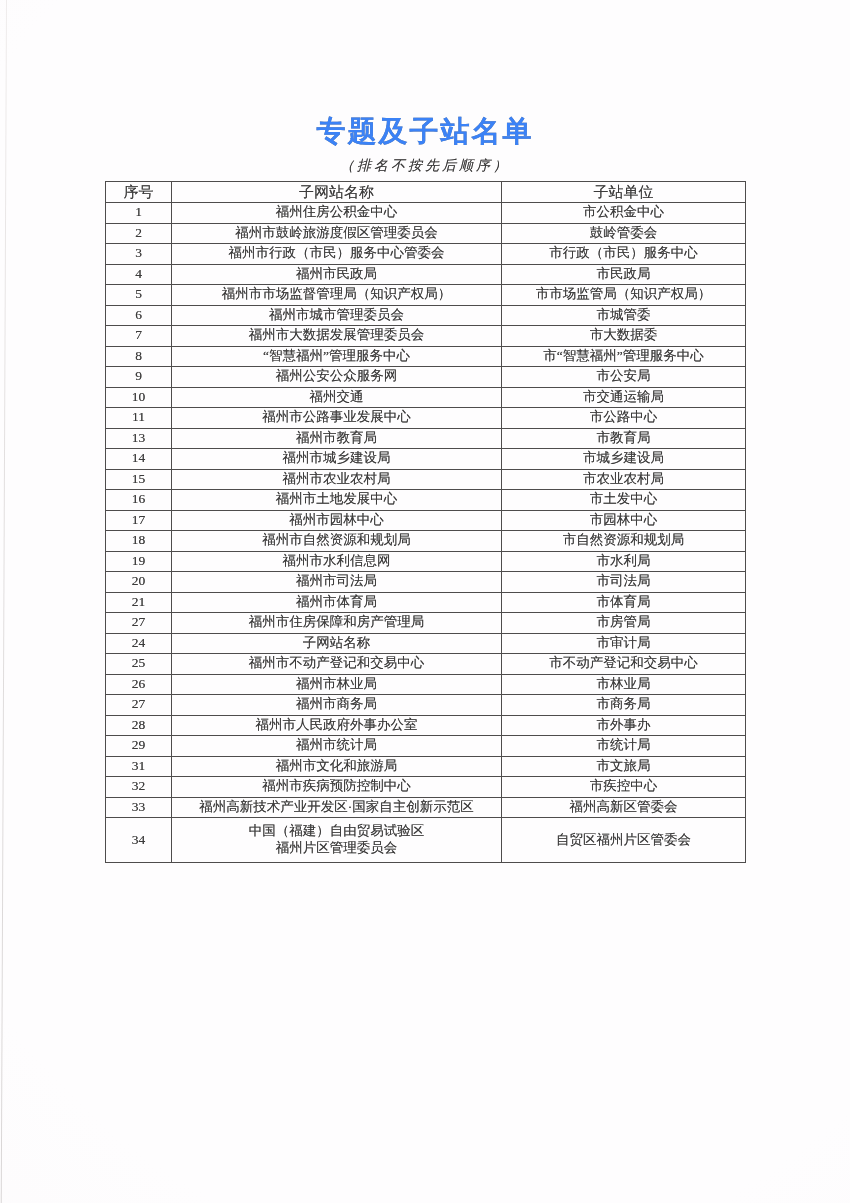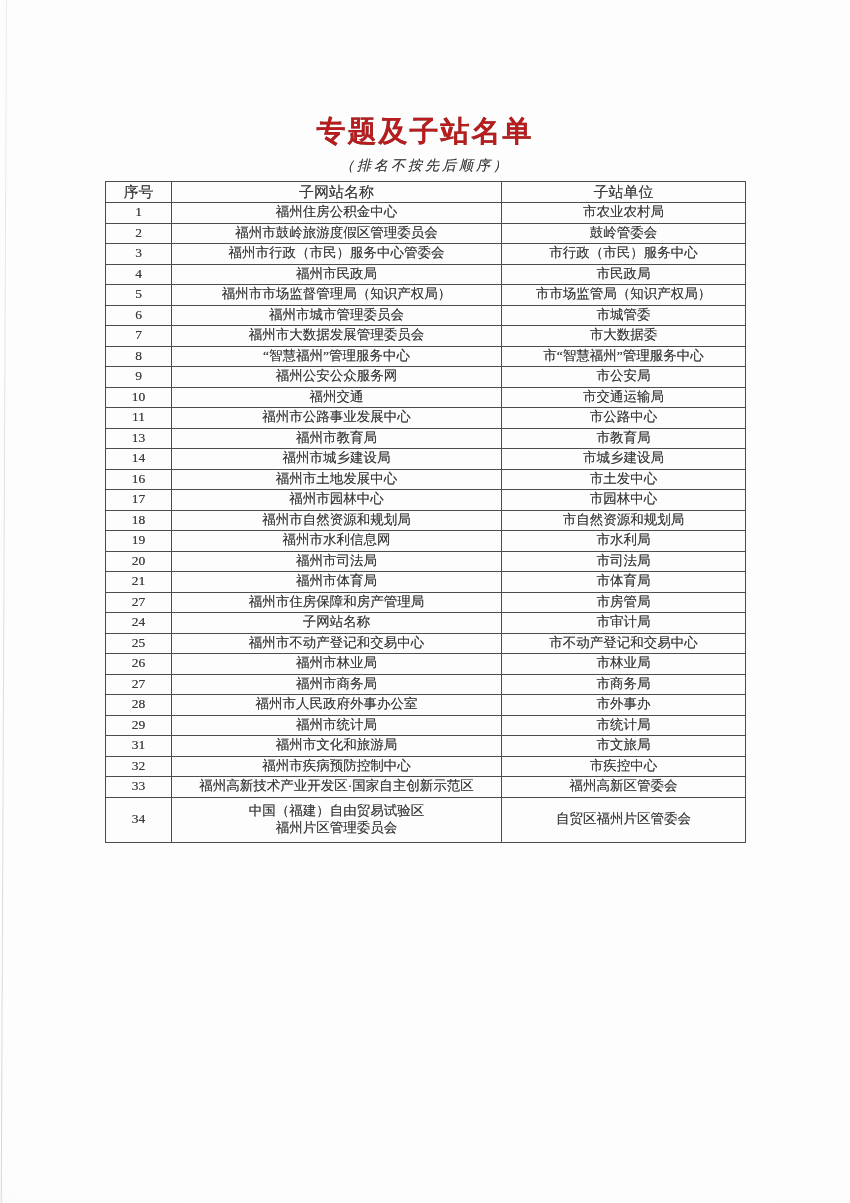--- a/index.html
+++ b/index.html
@@ -29,7 +29,7 @@
     font-size: 29px;
     font-weight: bold;
     letter-spacing: 2px;
-    color: #b91c1c;
+    color: #3b82f6;
     text-shadow: 0 0 0.6px rgba(50,50,50,0.65);
   }
   .doc-subtitle {

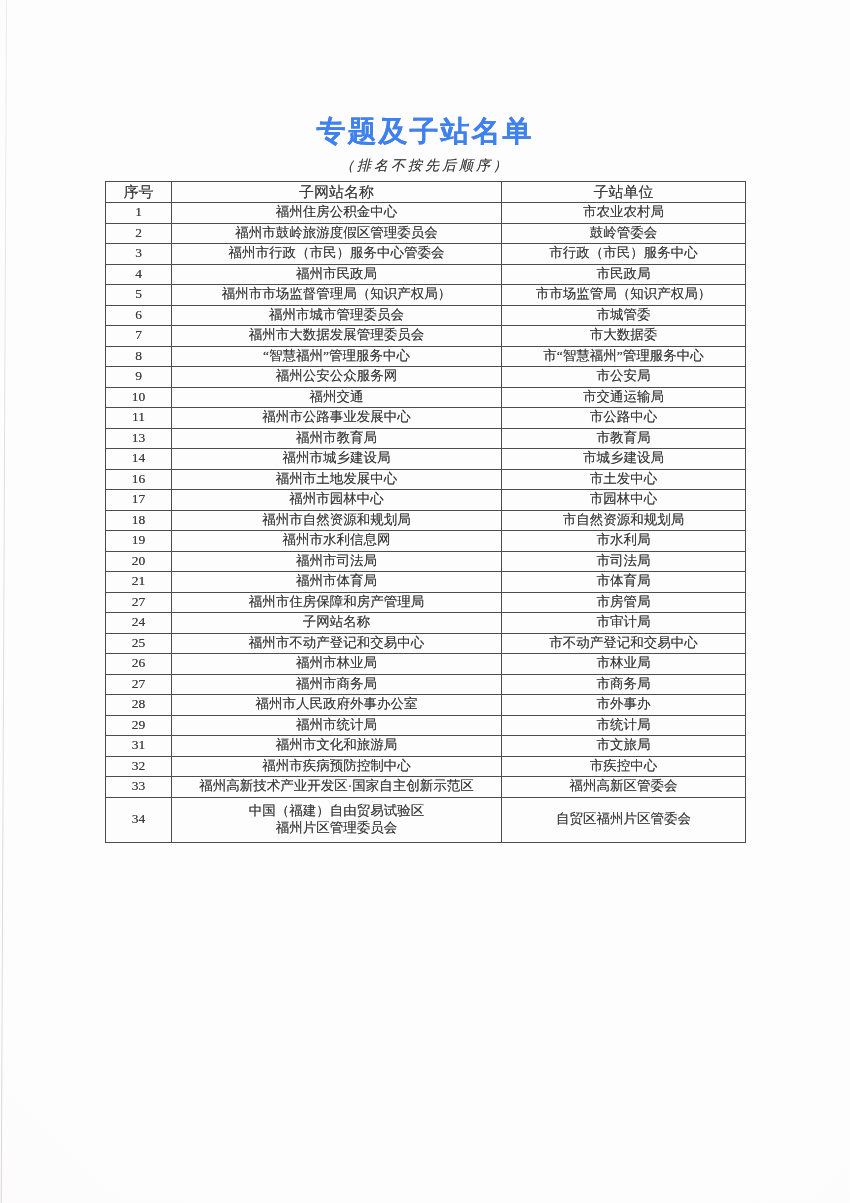--- a/index.html
+++ b/index.html
@@ -94,7 +94,7 @@
       <tr>
         <td class="col-no">1</td>
         <td class="col-site">福州住房公积金中心</td>
-        <td class="col-unit">市农业农村局</td>
+        <td class="col-unit">市公积金中心</td>
       </tr>
       <tr>
         <td class="col-no">2</td>

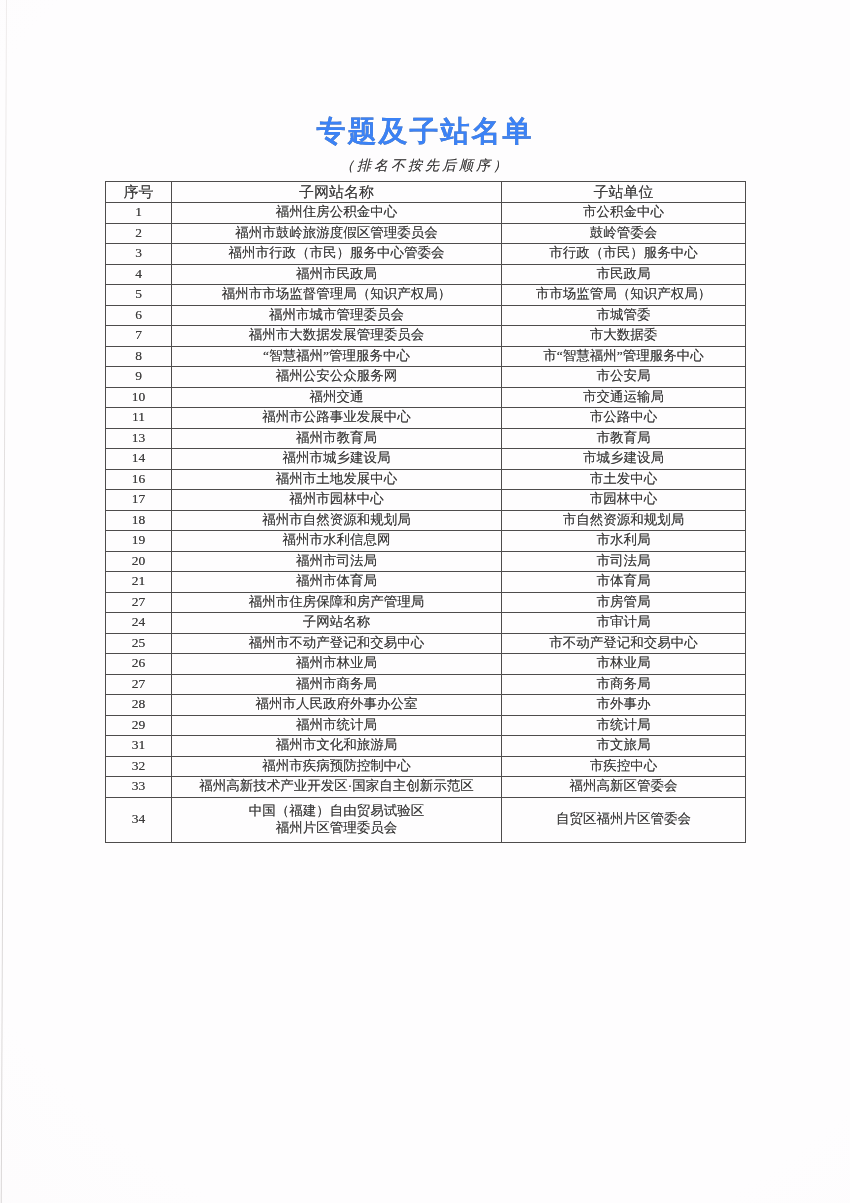--- a/index.html
+++ b/index.html
@@ -157,6 +157,11 @@
         <td class="col-unit">市城乡建设局</td>
       </tr>
       <tr>
+        <td class="col-no">15</td>
+        <td class="col-site">福州市农业农村局</td>
+        <td class="col-unit">市农业农村局</td>
+      </tr>
+      <tr>
         <td class="col-no">16</td>
         <td class="col-site">福州市土地发展中心</td>
         <td class="col-unit">市土发中心</td>

